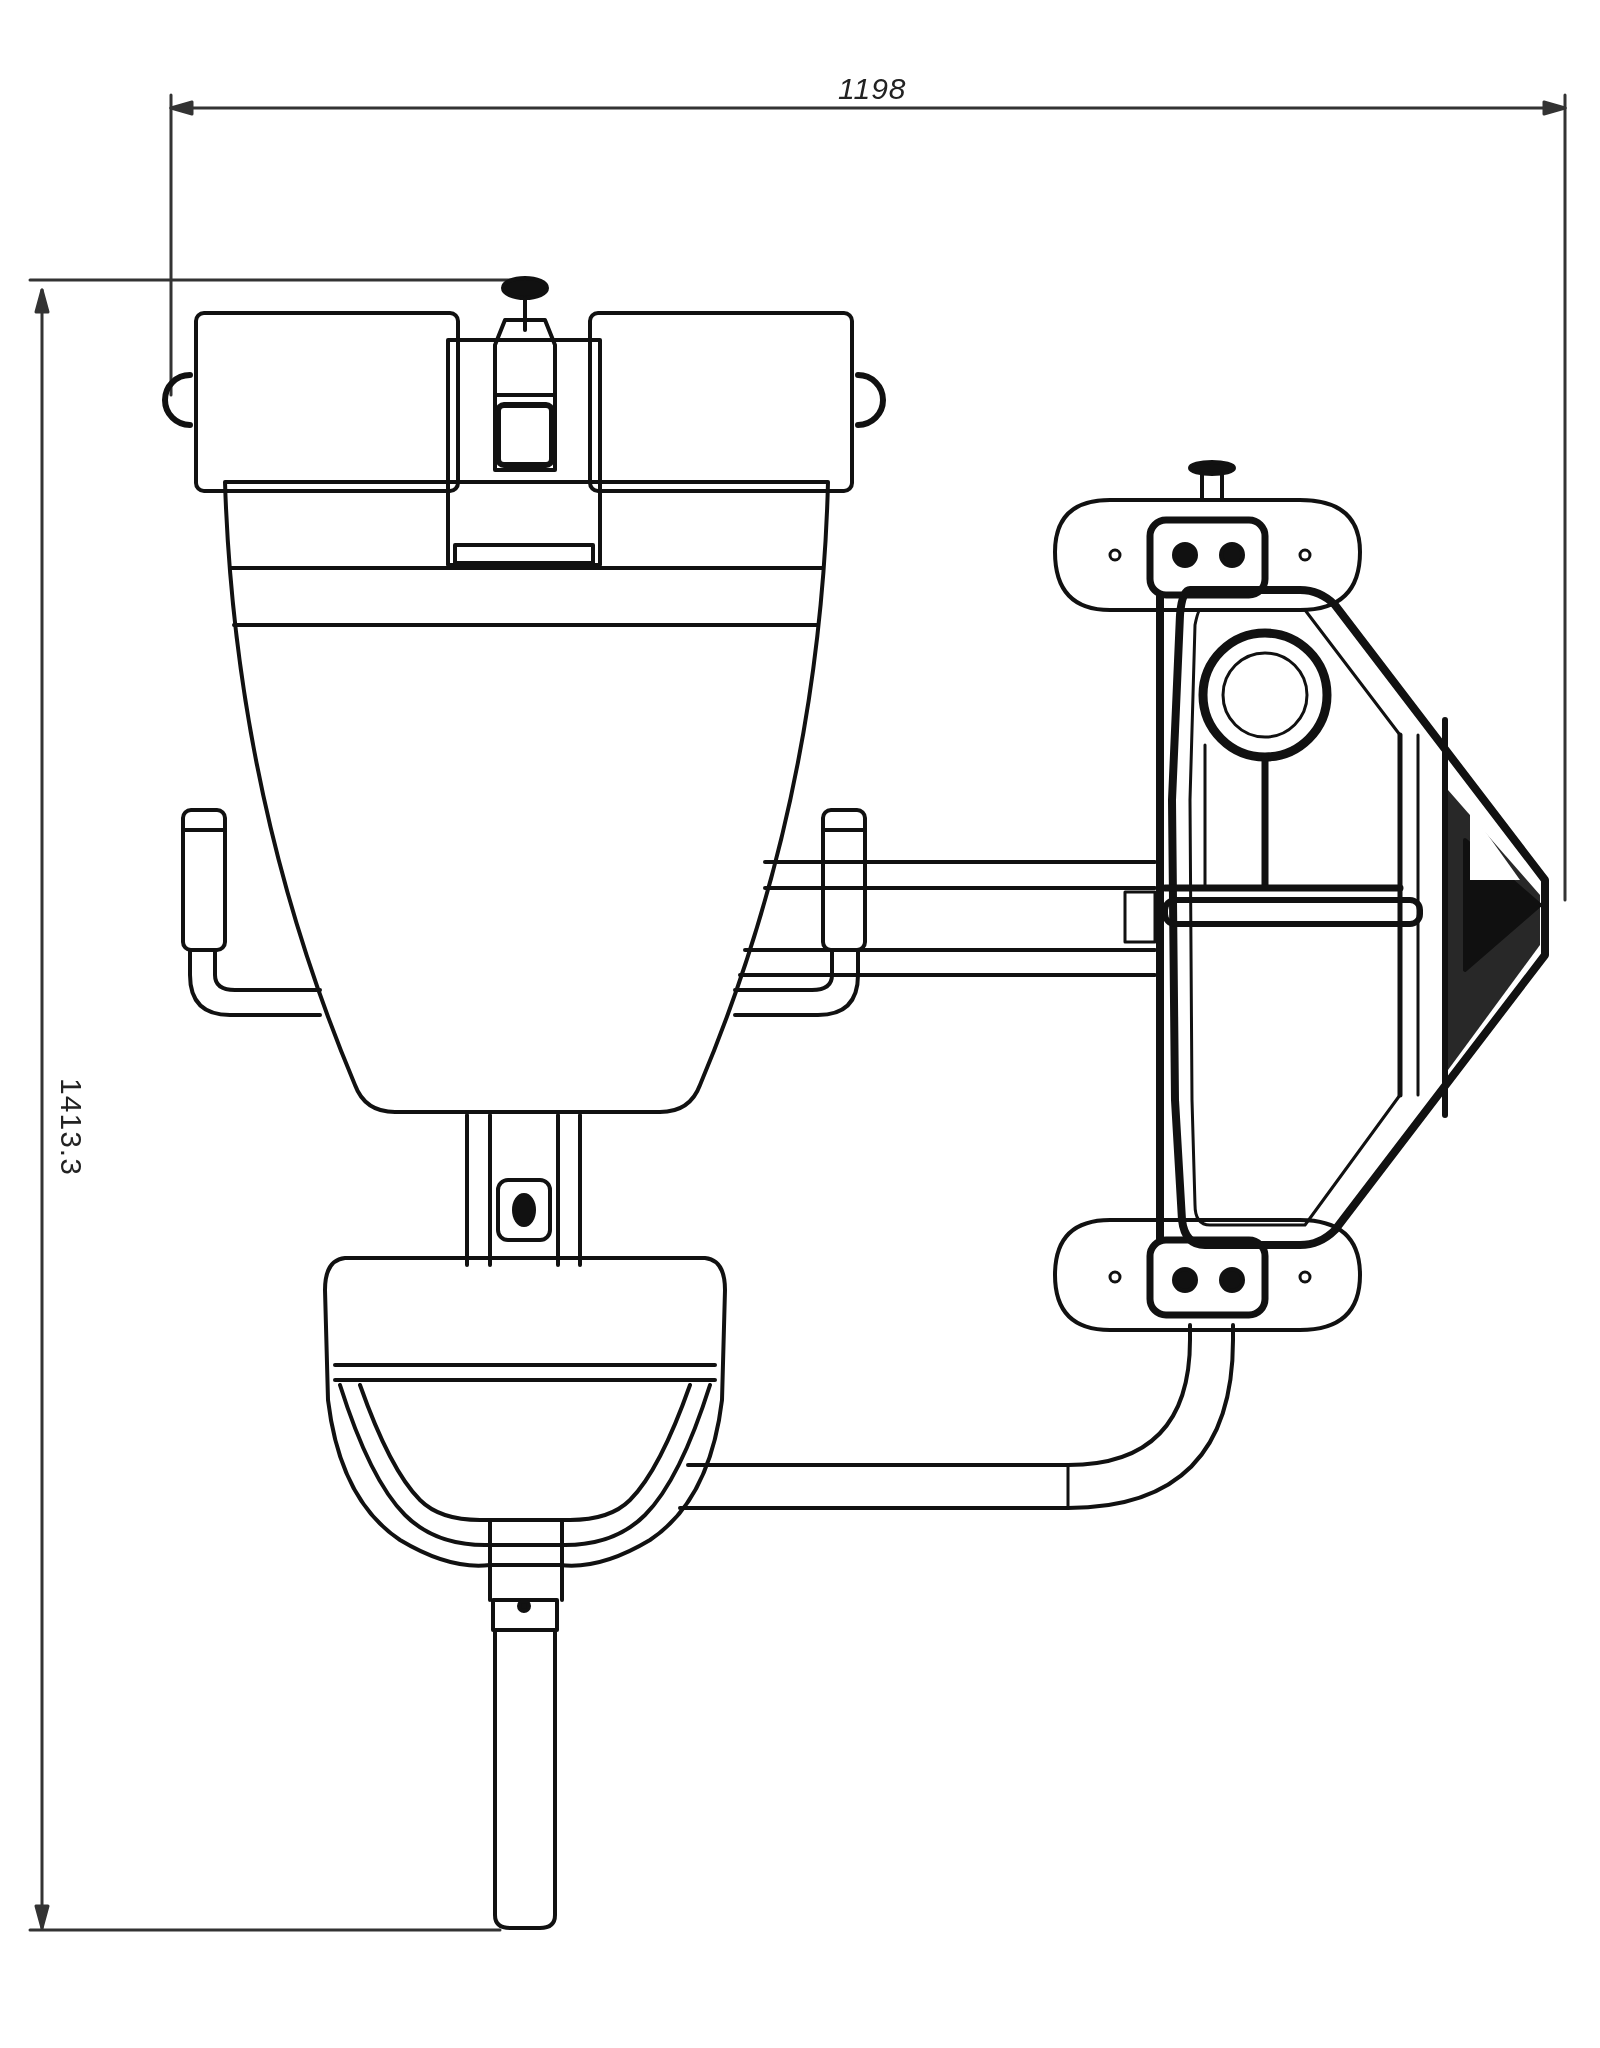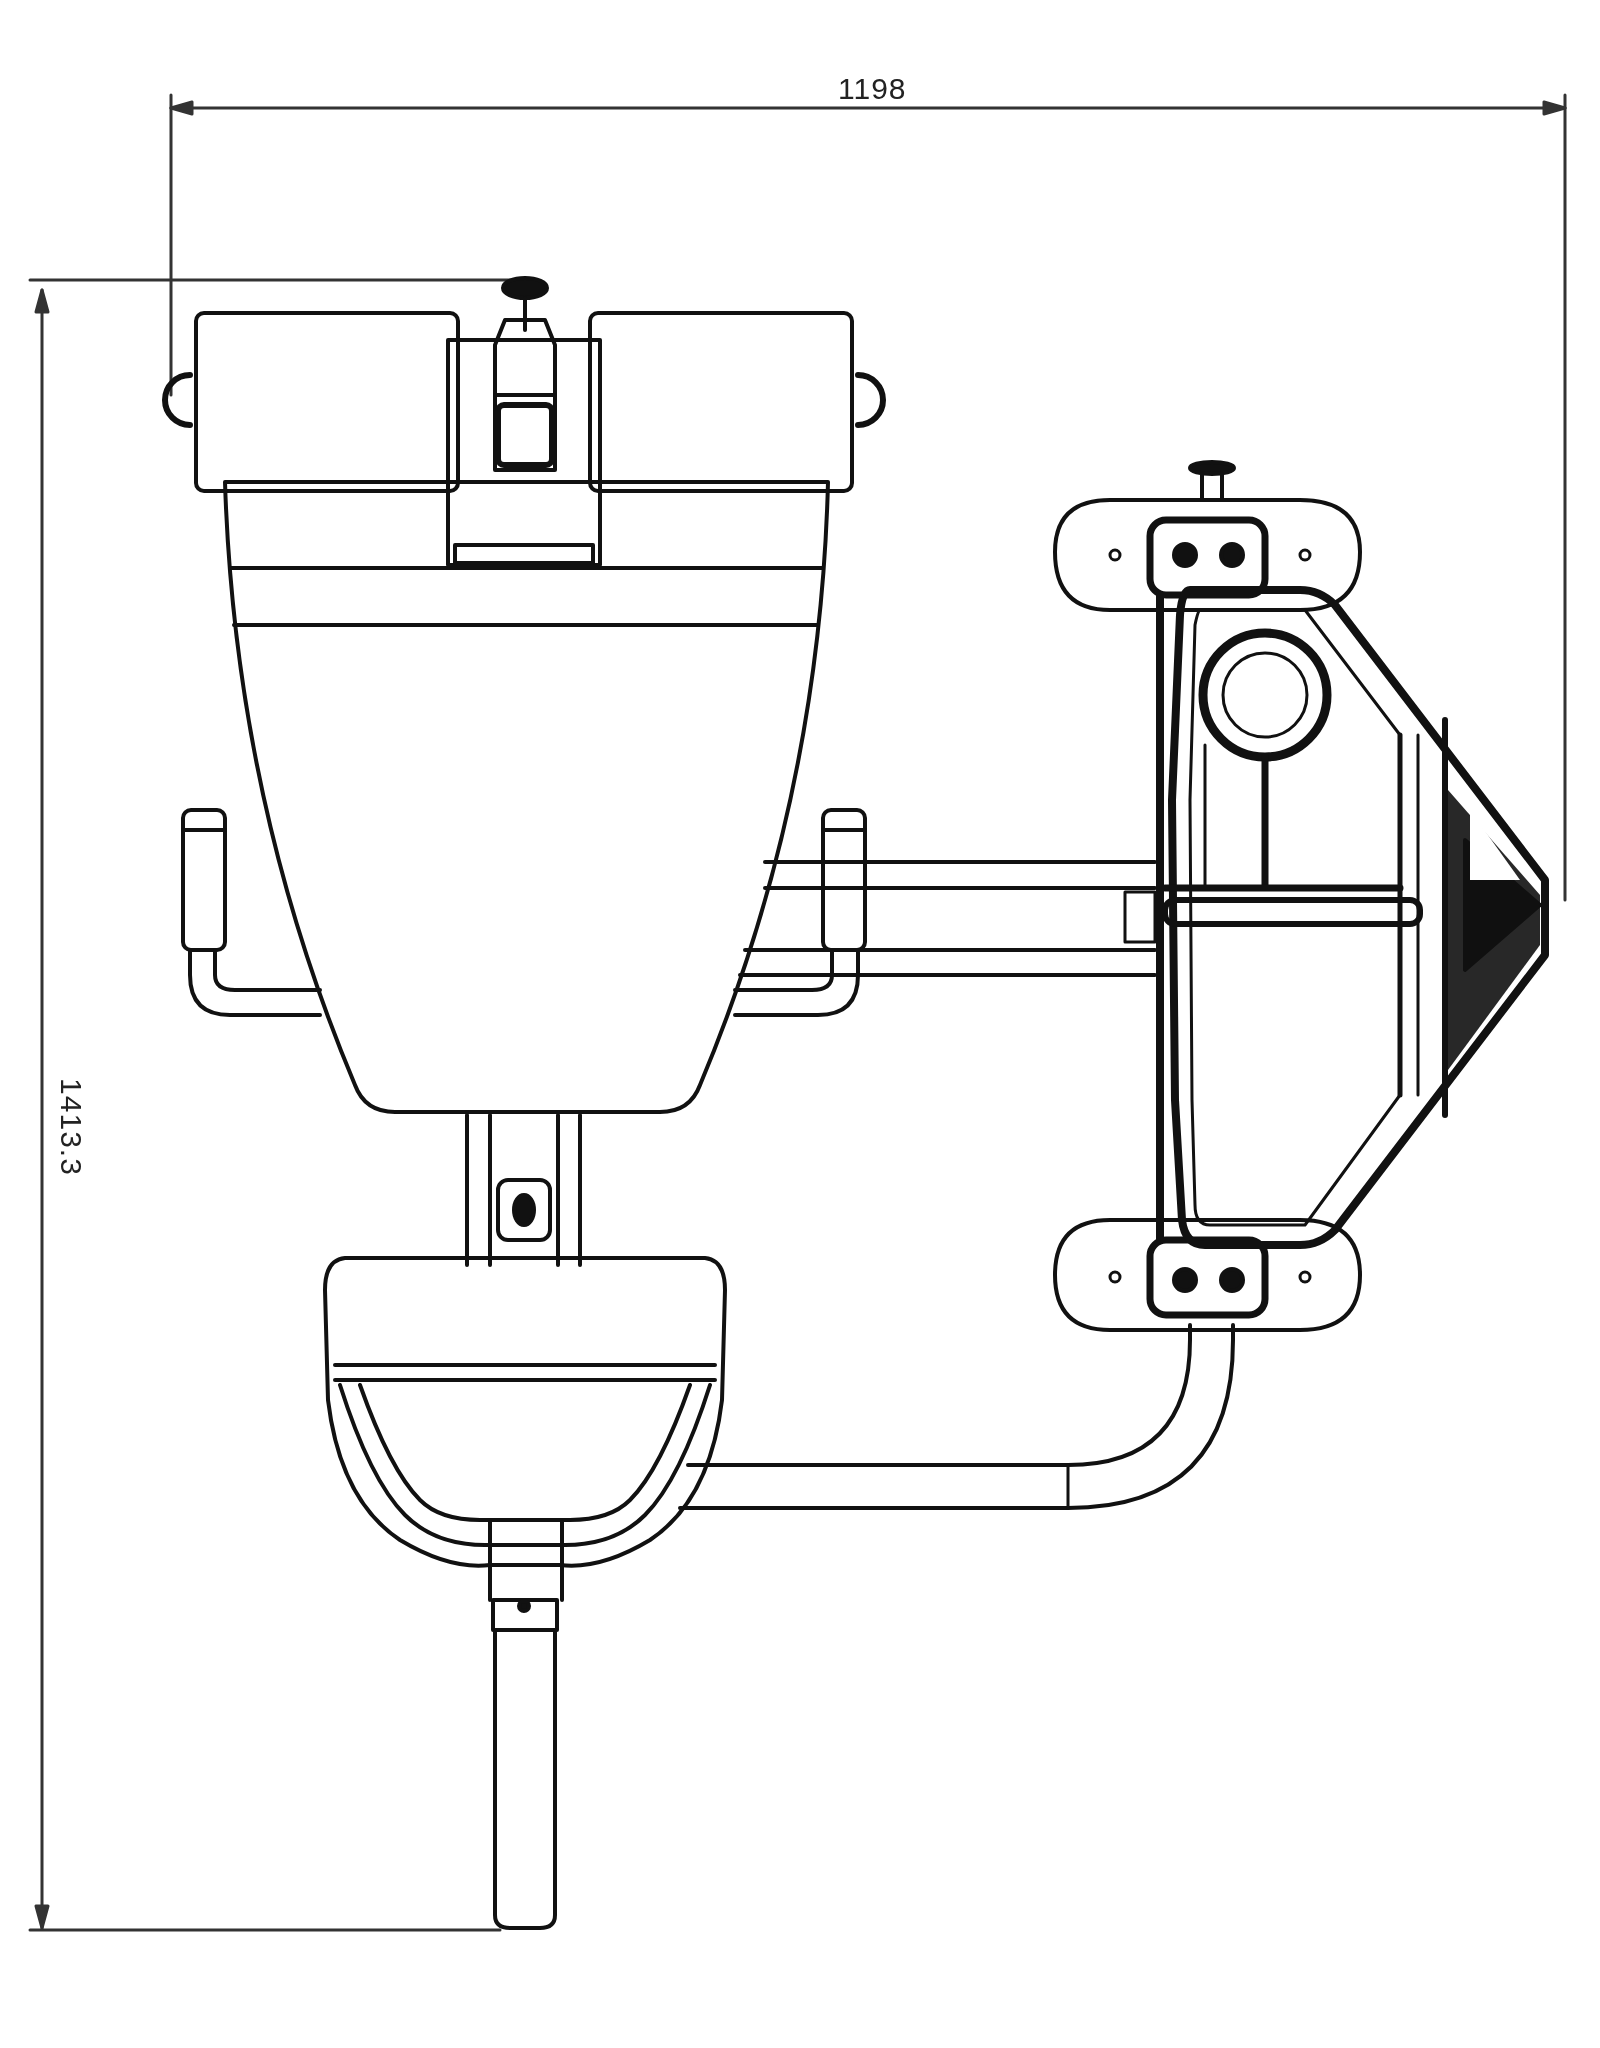--- a/index.html
+++ b/index.html
@@ -6,7 +6,7 @@
   body{width:1600px;height:2048px;overflow:hidden;position:relative;font-family:"Liberation Sans",sans-serif;}
   svg{position:absolute;left:0;top:0;}
   .dim-label{position:absolute;font-family:"Liberation Sans",sans-serif;font-size:30px;color:#222;letter-spacing:1px;}
-  #dim-w{left:838px;top:72px;}
+  #dim-w{left:838px;top:72px;font-style:italic;}
   #dim-h{left:22px;top:1110px;transform:rotate(90deg);transform-origin:center;}
 </style>
 </head>

